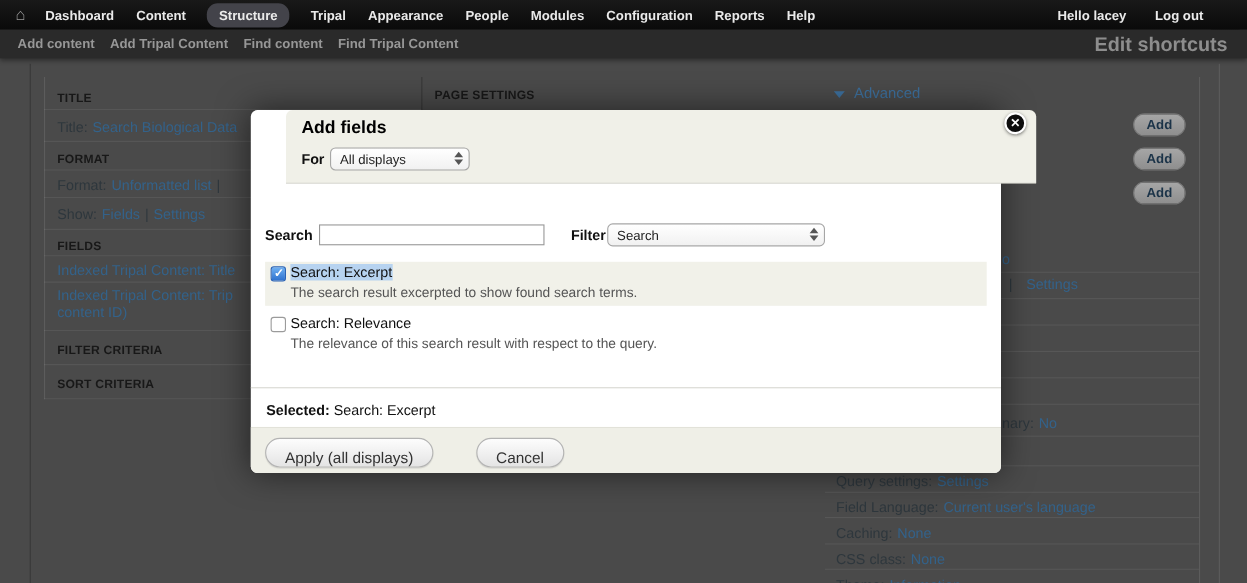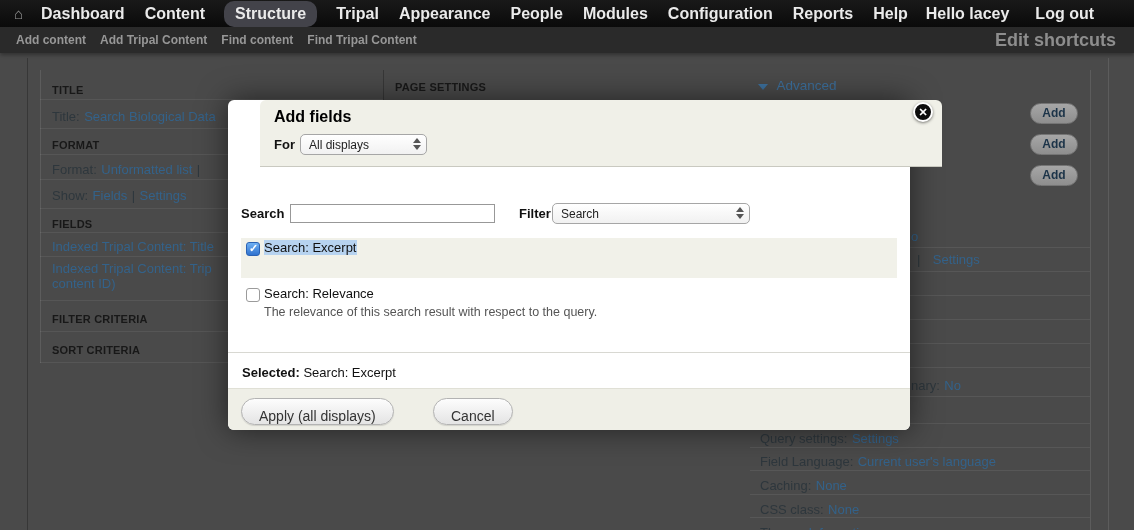--- a/index.html
+++ b/index.html
@@ -14,7 +14,7 @@
     padding:0 14px; z-index:40; }
   .home-ic { color:#9a9a9a; font-size:15px; margin-right:18px; line-height:1; }
   #topnav { display:flex; align-items:center; gap:20px; }
-  .tnav { color:#eaeaea; font-size:16px; font-weight:bold; cursor:pointer; white-space:nowrap; }
+  .tnav { color:#eaeaea; font-size:12px; font-weight:bold; cursor:pointer; white-space:nowrap; }
   .tnav.active { background:#43434a; border-radius:10px; padding:4px 11px; margin:-4px -1px; }
   #topbar .right { margin-left:auto; display:flex; align-items:center; gap:26px; margin-right:26px; }
   #toggle-btn { position:absolute; right:7px; top:4px; width:26px; height:23px;

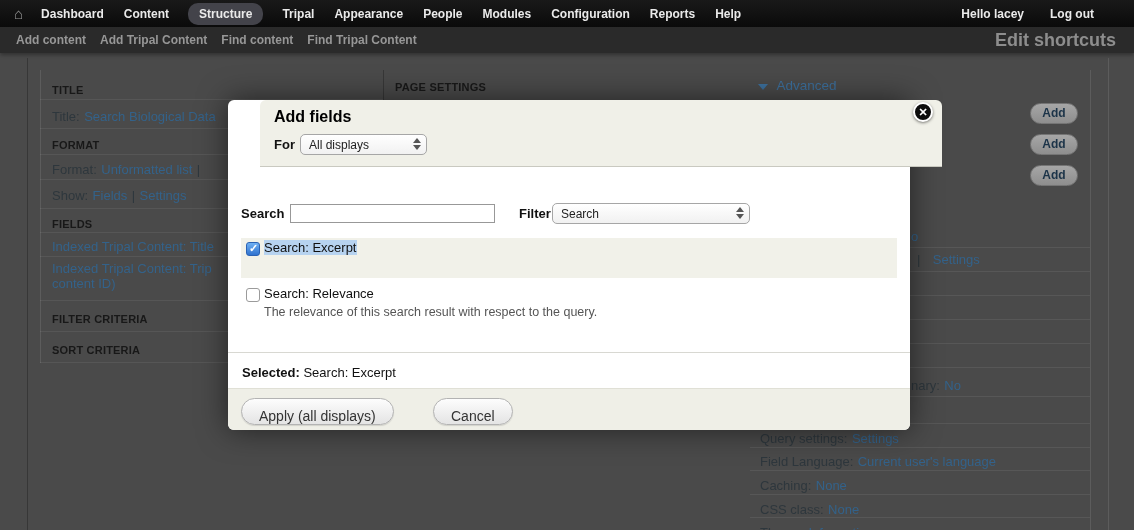--- a/index.html
+++ b/index.html
@@ -248,6 +248,7 @@
     <div class="opt-row hl-row" style="top:138px; height:40px;">
       <span class="opt-cb" style="left:5px; top:4px;" data-checked="true"></span>
       <span class="opt-label abs" style="left:23px; top:2px;" data-hl="true">Search: Excerpt</span>
+      <span class="opt-desc abs" style="left:23px; top:21px;">The search result excerpted to show found search terms.</span>
     </div>
     <div class="opt-row" style="top:184px; height:40px;">
       <span class="opt-cb" style="left:5px; top:4px;" data-checked="false"></span>

